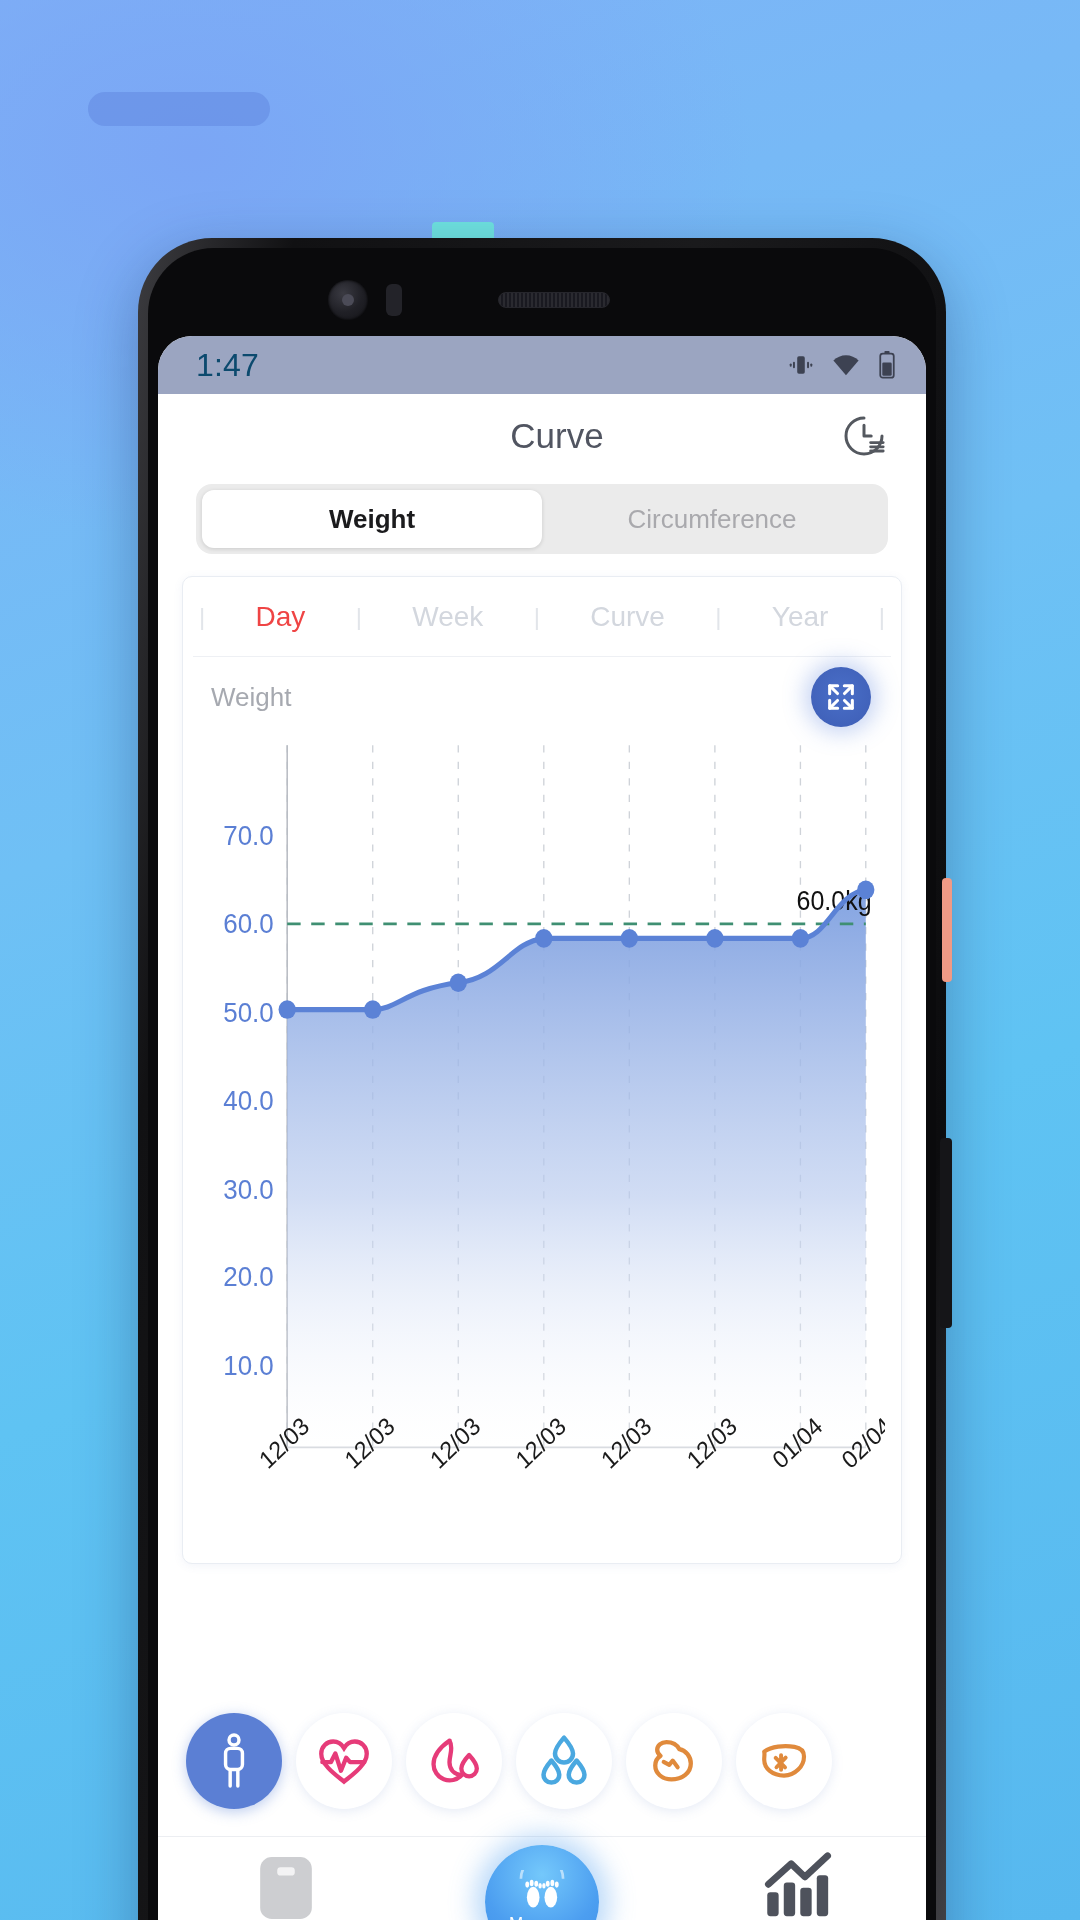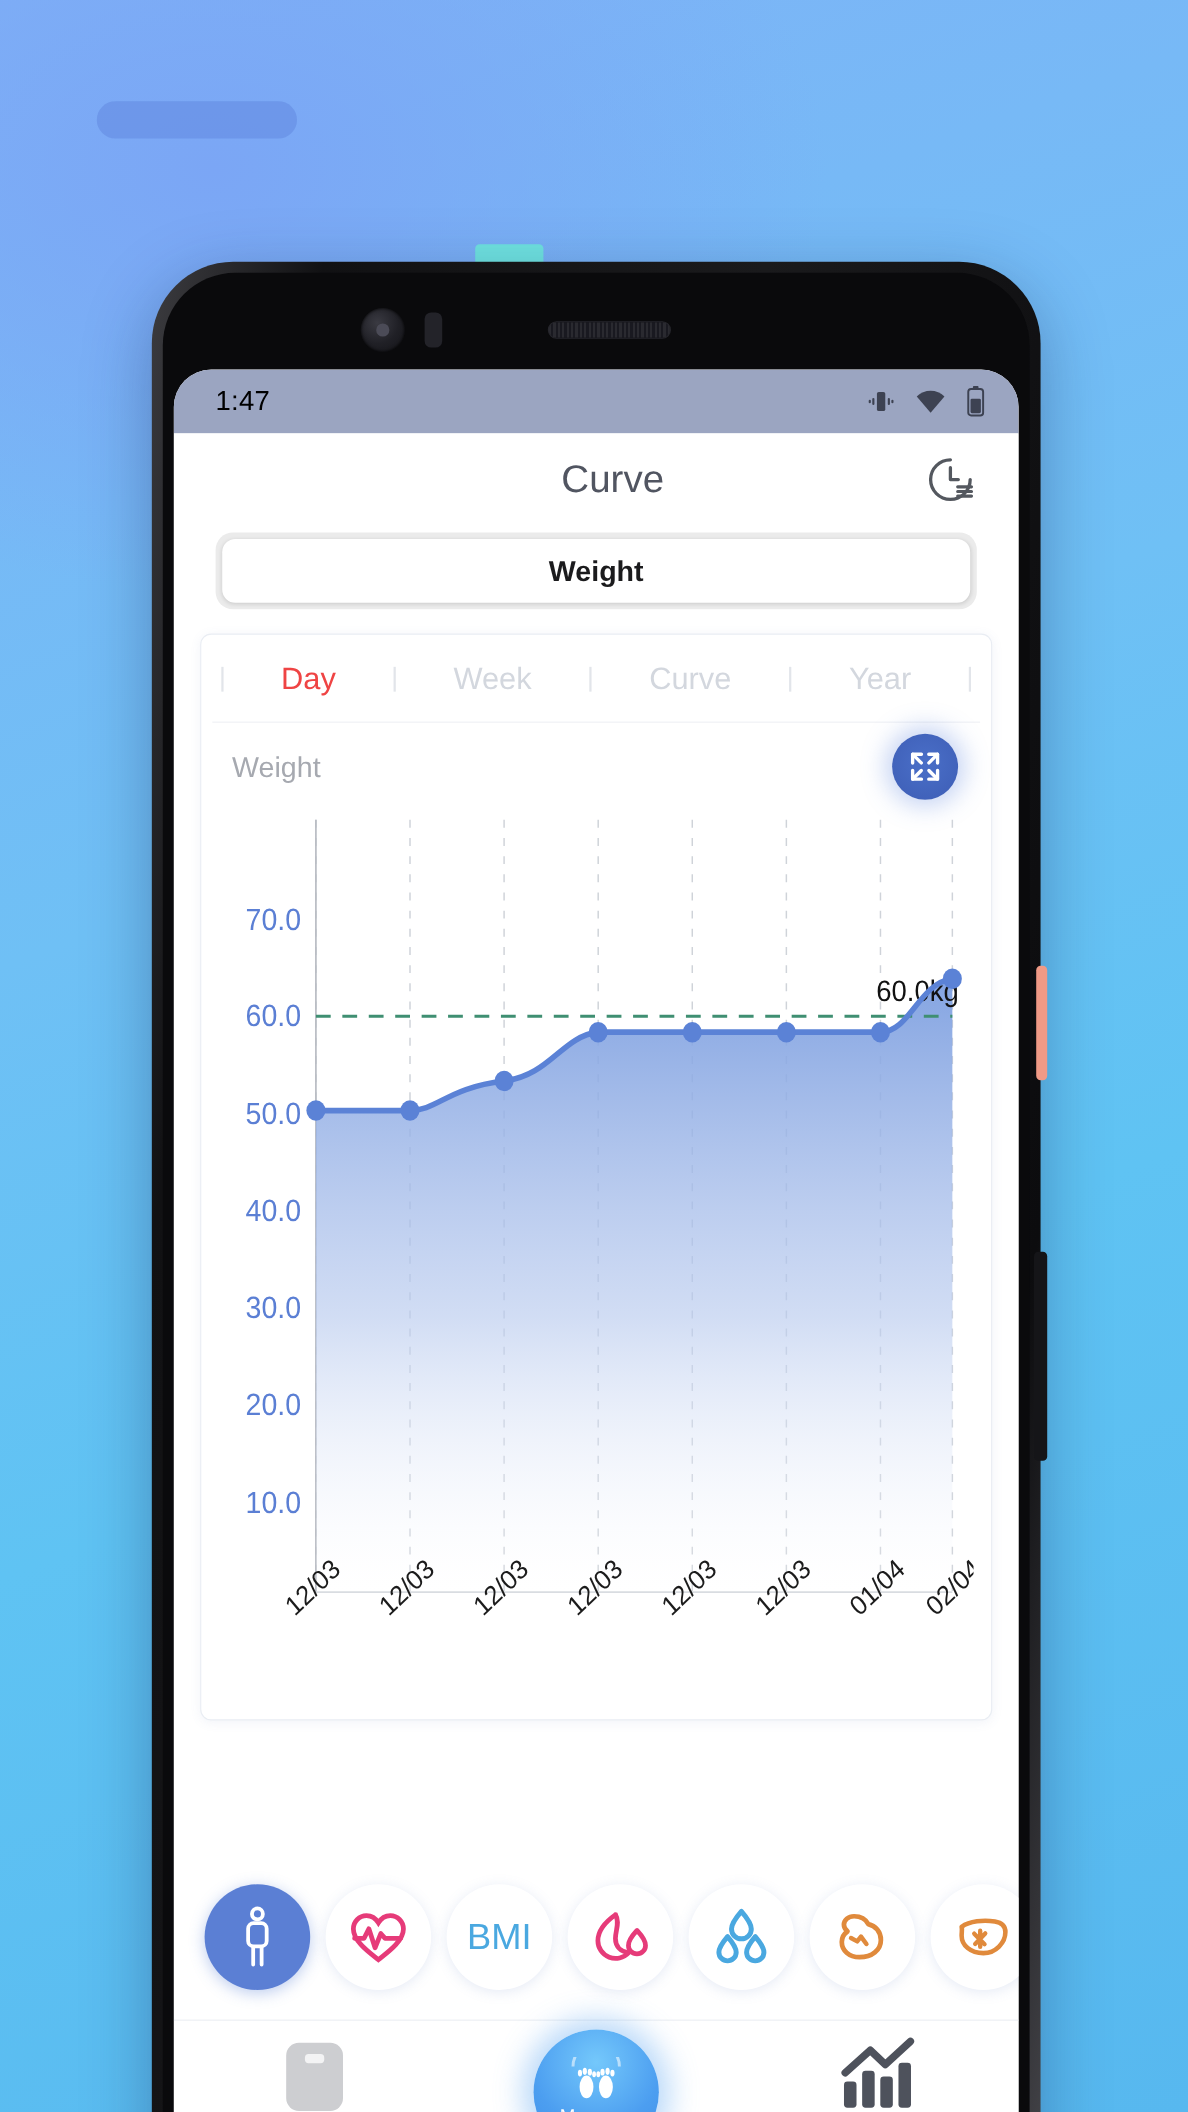--- a/index.html
+++ b/index.html
@@ -86,7 +86,7 @@
     display:flex; align-items:center; justify-content:space-between;
     padding:0 30px 0 38px;
   }
-  .status-time{ font-size:25px; color:#000000; letter-spacing:.2px; }
+  .status-time{ font-size:32px; color:#0c4a6e; letter-spacing:.2px; }
   .status-icons{ display:flex; align-items:center; gap:17px; }
 
   

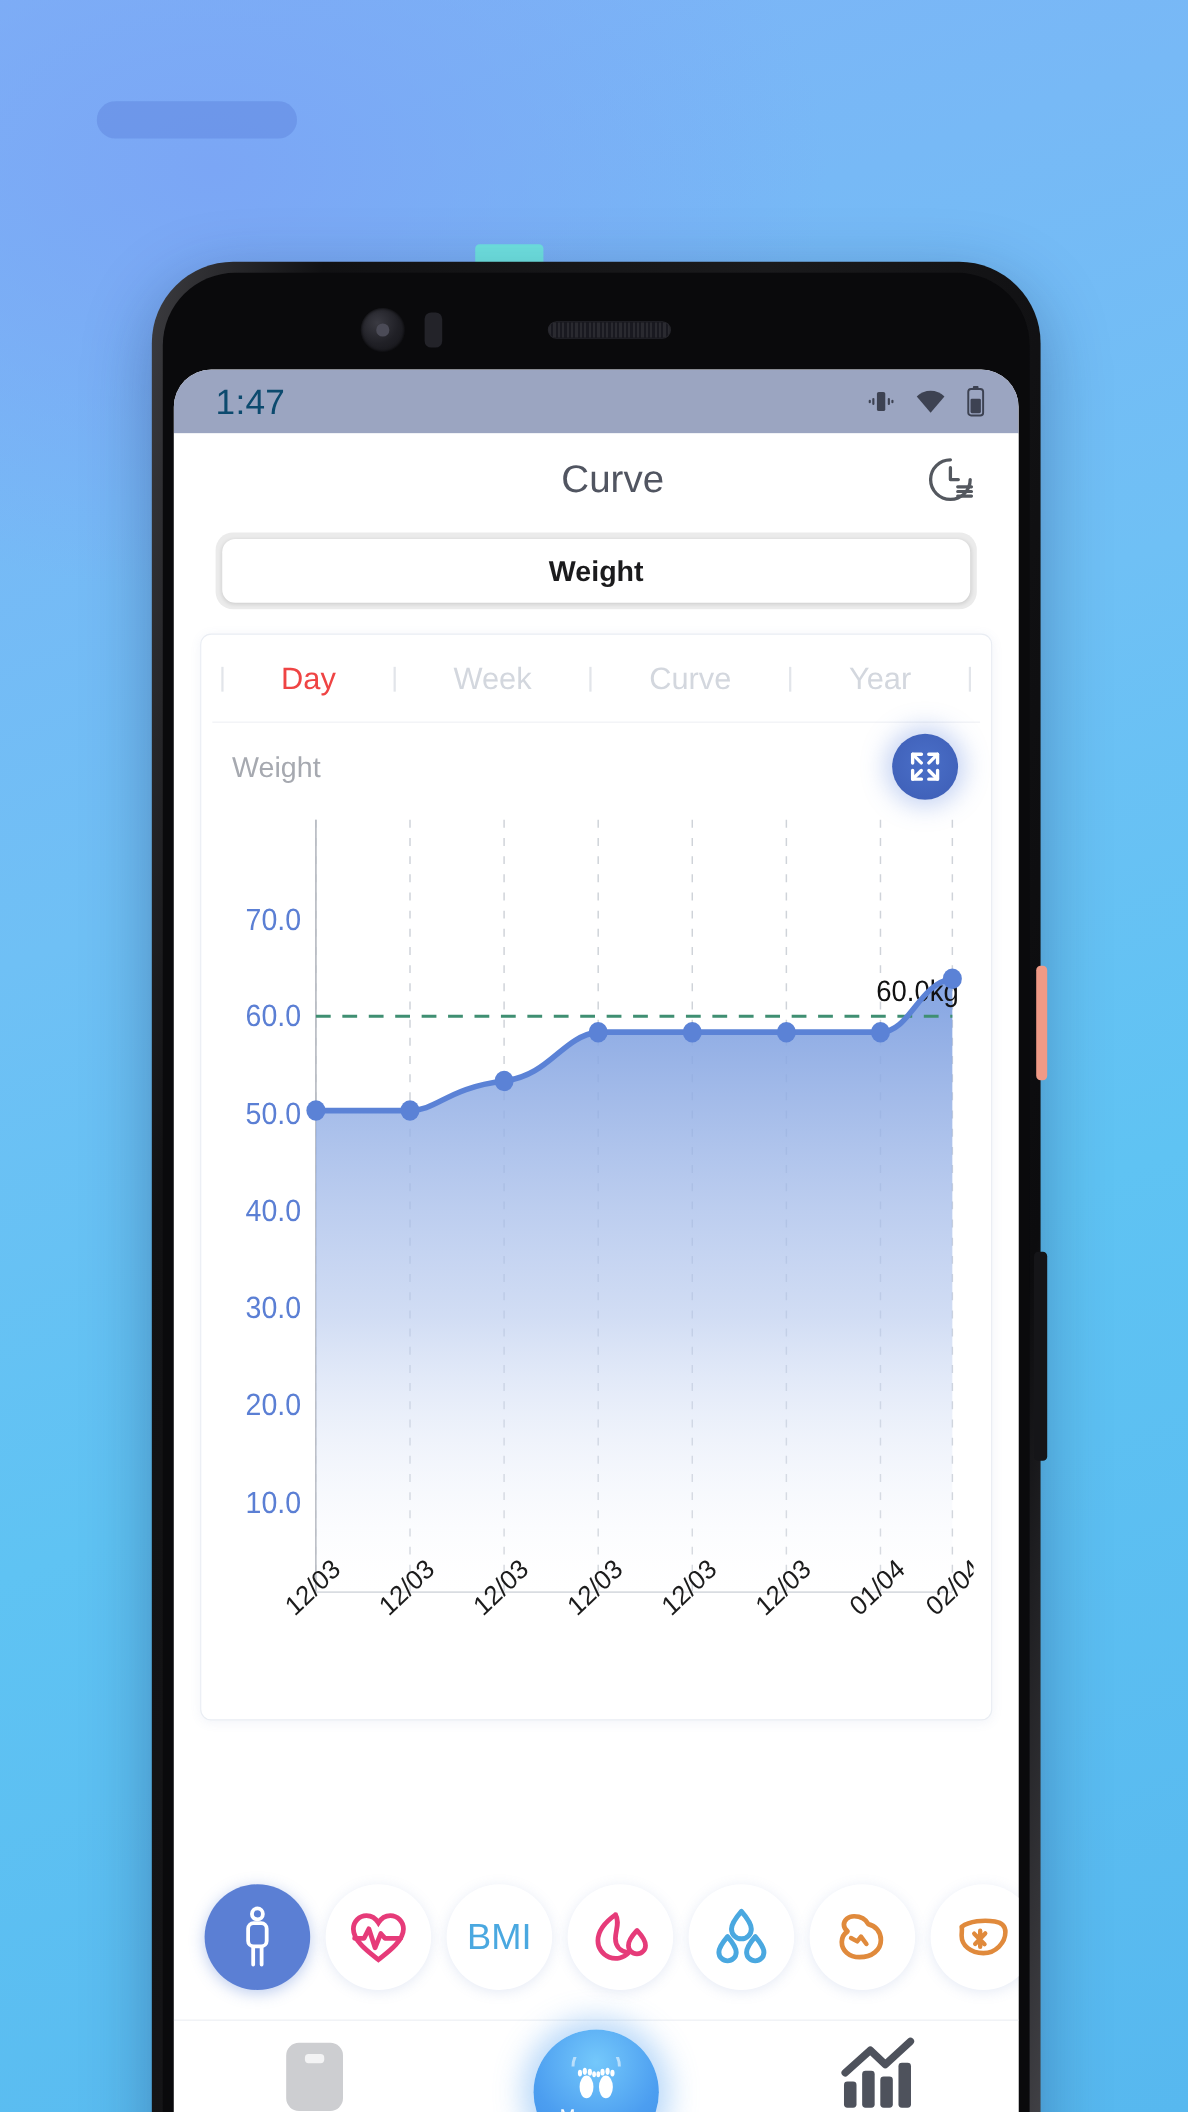--- a/index.html
+++ b/index.html
@@ -239,6 +239,7 @@
       <div class="segmented-wrap">
         <div class="segmented">
           <div class="seg-tab active">Weight</div>
+          <div class="seg-tab">Circumference</div>
         </div>
       </div>
 

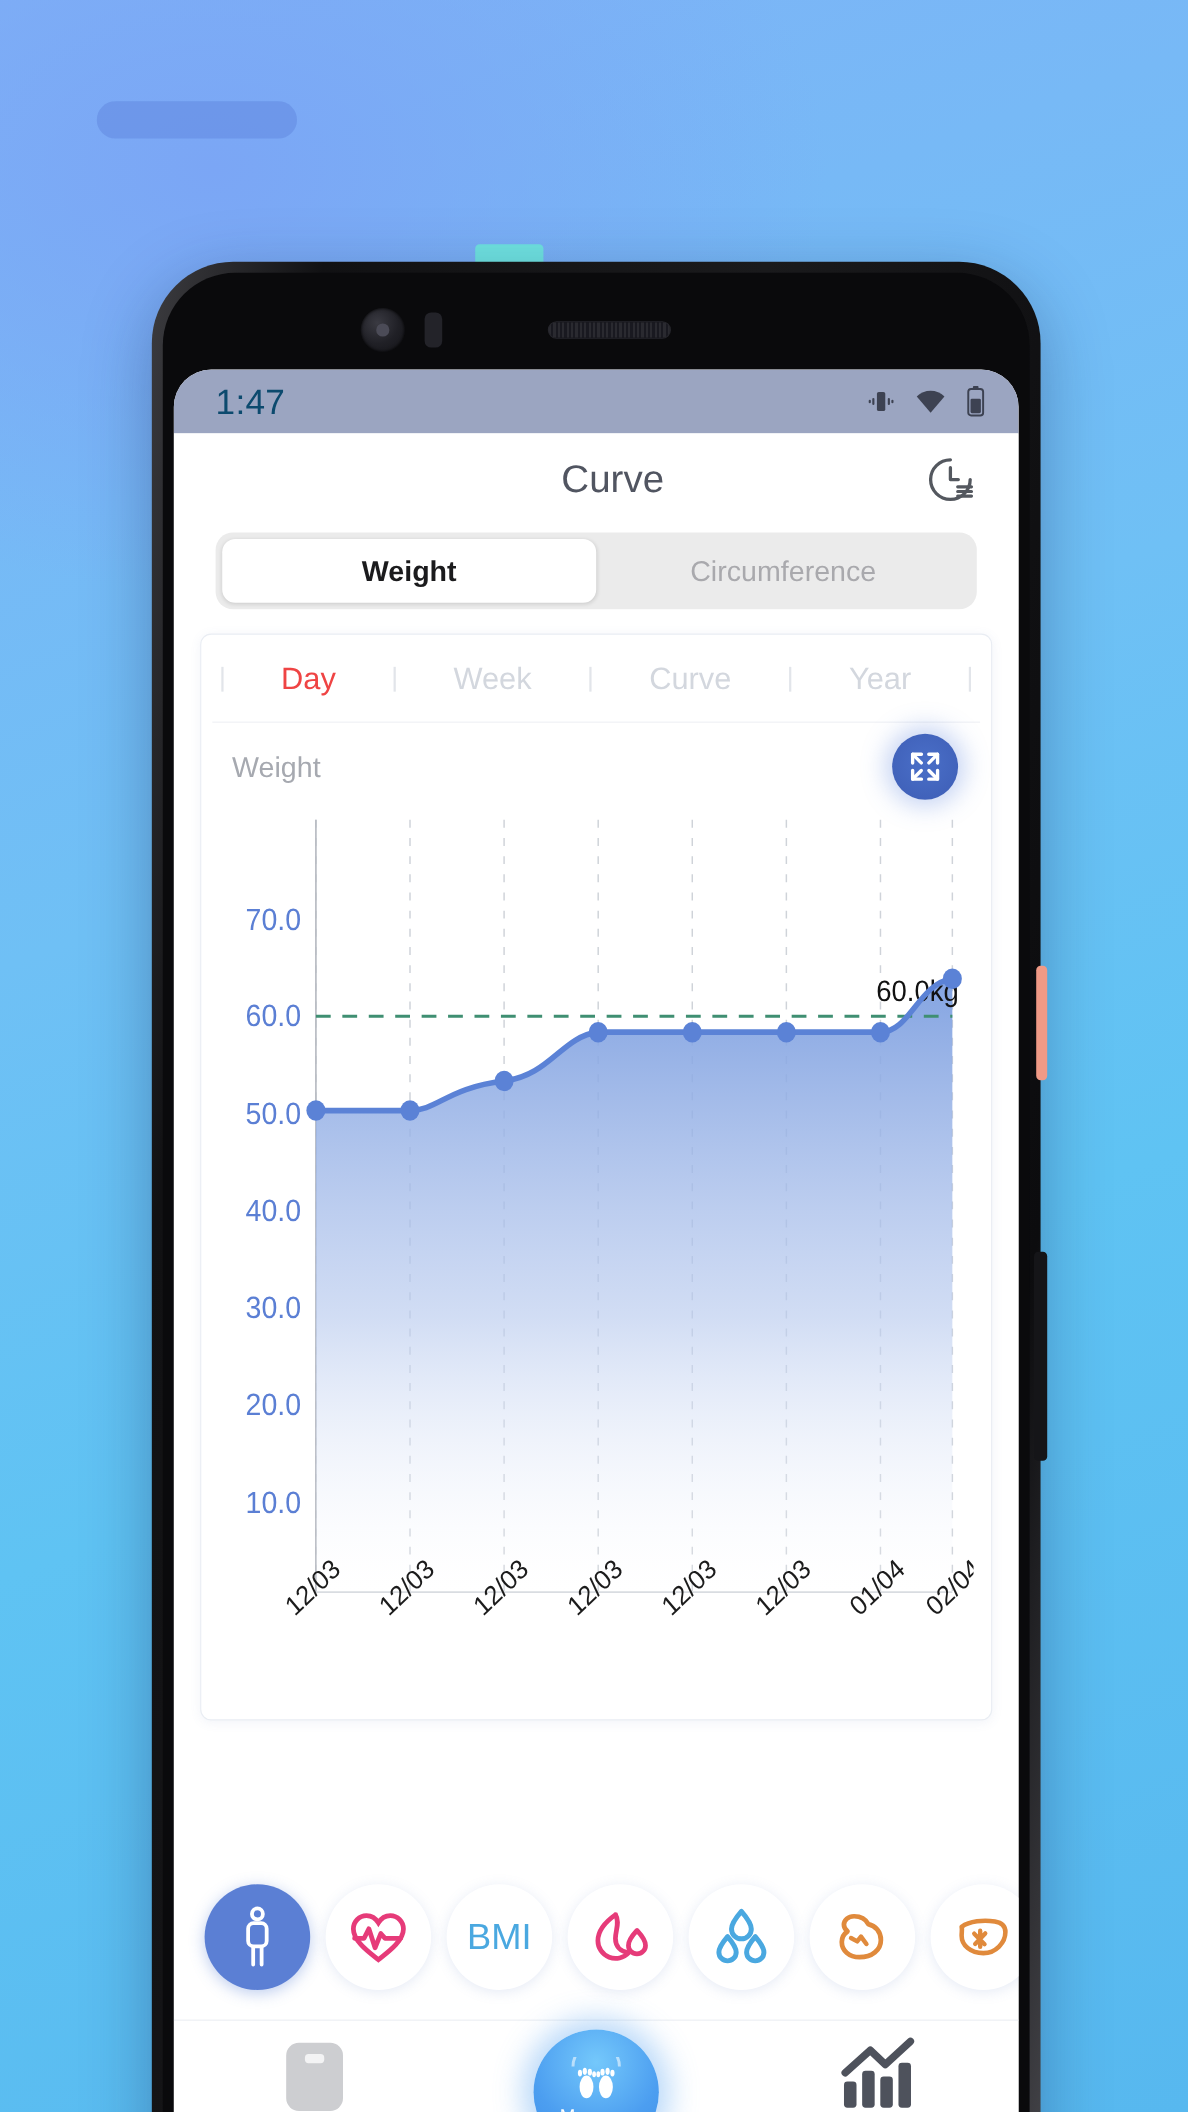--- a/index.html
+++ b/index.html
@@ -361,9 +361,6 @@
           </svg>
         </div>
 
-        <div class="icon-chip">
-          <span style="font-size:33px;color:#4aa8e0;font-family:'Liberation Sans',sans-serif;">BMI</span>
-        </div>
 
         <div class="icon-chip">
           <svg width="56" height="52" viewBox="0 0 26 24">

